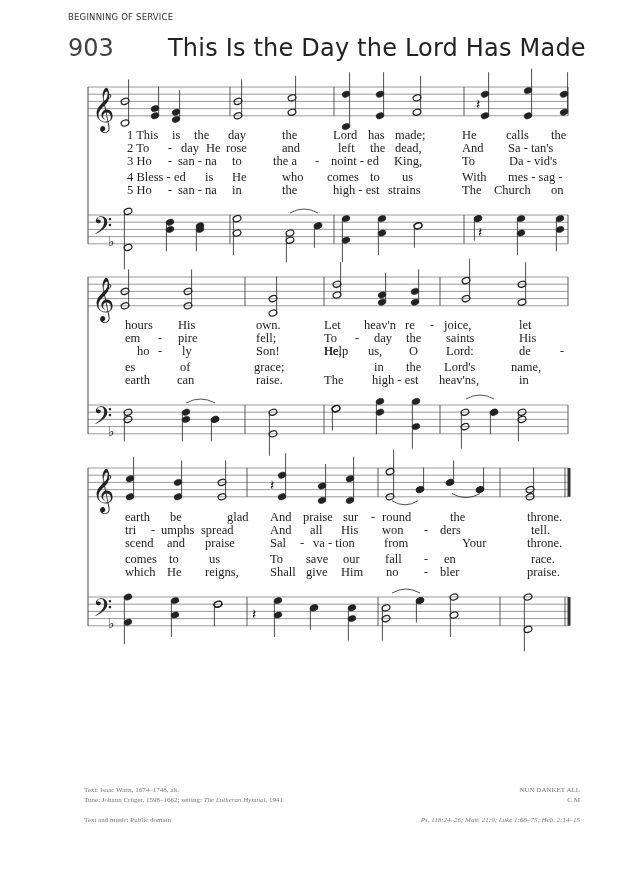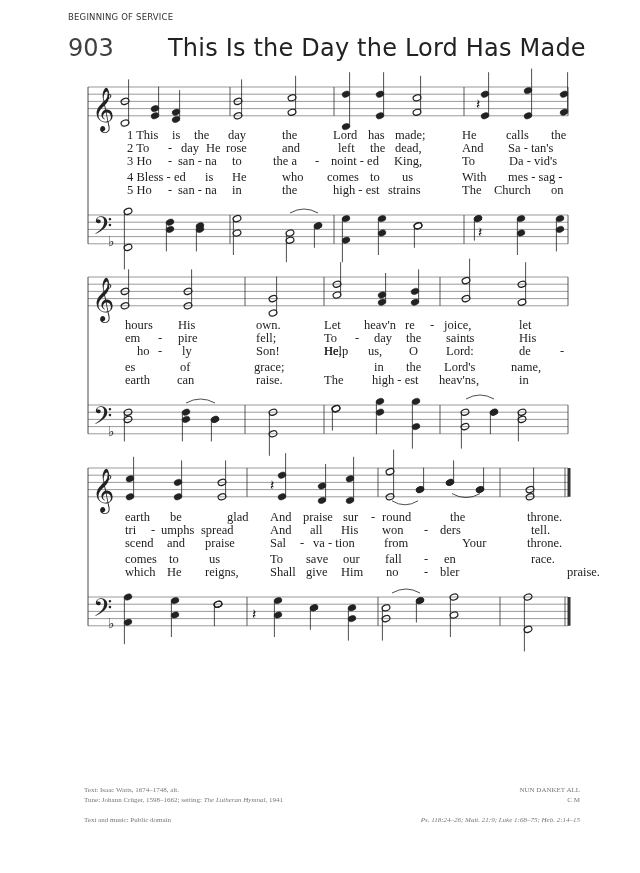--- a/index.html
+++ b/index.html
@@ -441,7 +441,7 @@
     <div class="lyric" style="left: 386px; top: 565px;">no</div>
     <div class="lyric" style="left: 424px; top: 565px;">-</div>
     <div class="lyric" style="left: 440px; top: 565px;">bler</div>
-    <div class="lyric" style="left: 527px; top: 565px; margin-left: 40px;">praise.</div>
+    <div class="lyric" style="left: 527px; top: 565px;">praise.</div>
   </div>
 
 <div class="foot" style="left:84px; top:786px;">Text: Isaac Watts, 1674–1748, alt.</div>

